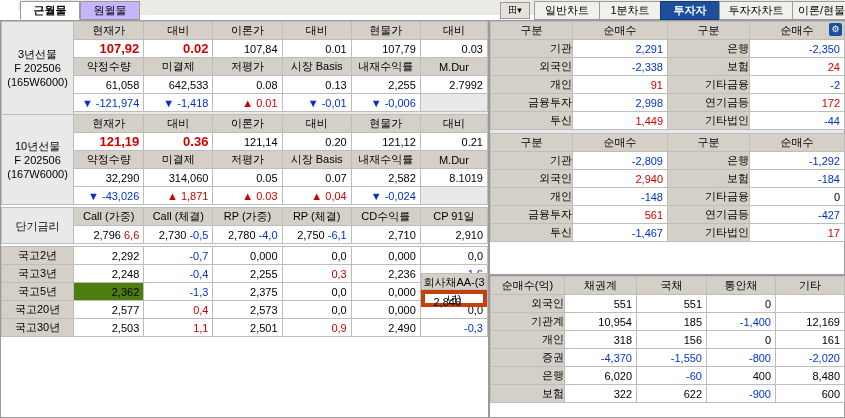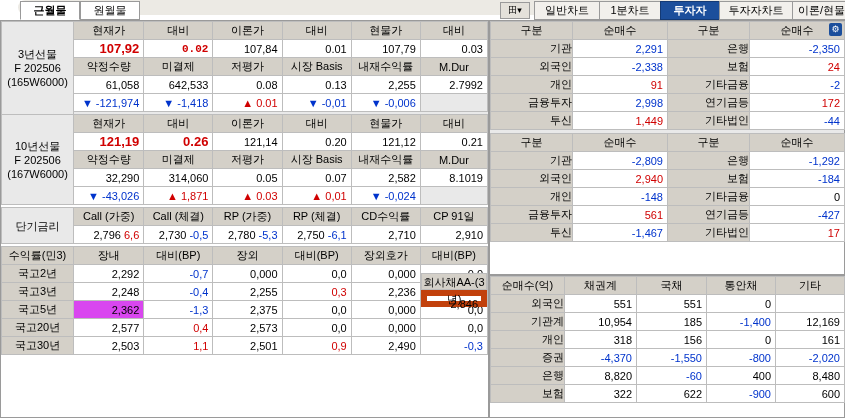--- a/index.html
+++ b/index.html
@@ -26,7 +26,7 @@
   .tabbar{position:absolute;left:18px;top:0;width:845px;height:15px;background:#eceae4;border-radius:10px;}
   .tab{
     position:absolute;top:1px;height:17px;line-height:17px;
-    border:1px solid #9a9a9a;background:#ffffff;text-align:center;font-size:11px;
+    border:1px solid #9a9a9a;background:#c4b5fd;text-align:center;font-size:11px;
   }
   .tab.sel{background:#ffffff;font-weight:bold;border-bottom:1px solid #ffffff;}
   .tab.l1{left:2px;width:58px;}

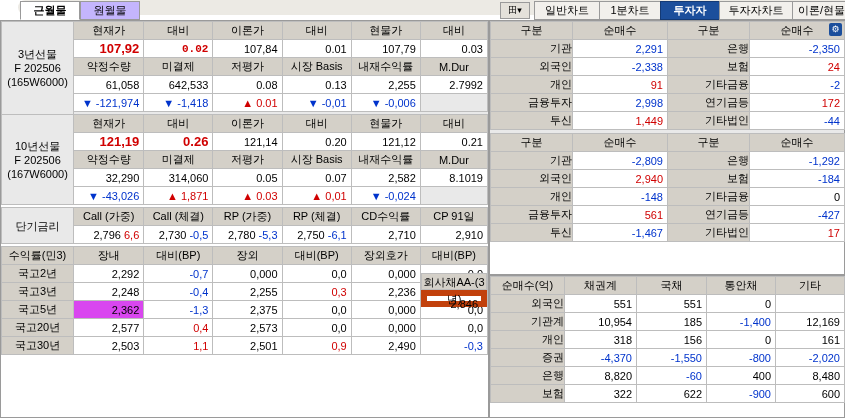--- a/index.html
+++ b/index.html
@@ -104,7 +104,7 @@
       </tr>
       <tr>
         <td class="cell red bold" style="font-size:13px;">107,92</td>
-        <td class="cell red bold" style="font-size:11px;font-family:Liberation Mono, monospace;">0.02</td>
+        <td class="cell red bold" style="font-size:13px;">0.02</td>
         <td class="cell">107,84</td>
         <td class="cell">0.01</td>
         <td class="cell">107,79</td>

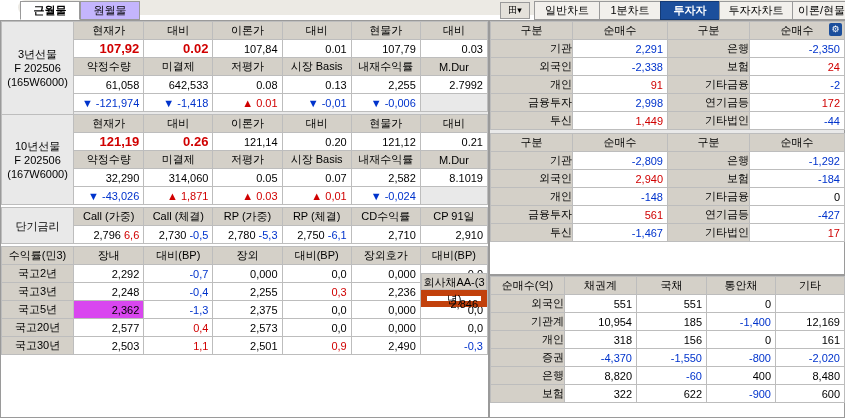--- a/index.html
+++ b/index.html
@@ -153,7 +153,7 @@
       </tr>
       <tr>
         <td class="cell red bold" style="font-size:13px;">121,19</td>
-        <td class="cell red bold" style="font-size:13px;">0.26</td>
+        <td class="cell red bold" style="font-size:13px;">0.36</td>
         <td class="cell">121,14</td>
         <td class="cell">0.20</td>
         <td class="cell">121,12</td>

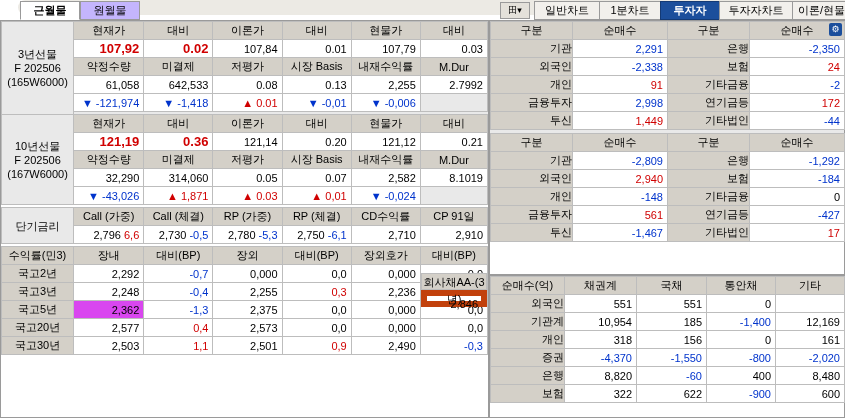--- a/index.html
+++ b/index.html
@@ -179,7 +179,7 @@
         <td class="cell blue"><span class="arrow-dn">▼</span> <span>-43,026</span></td>
         <td class="cell red"><span class="arrow-up">▲</span> <span>1,871</span></td>
         <td class="cell red"><span class="arrow-up">▲</span> <span>0.03</span></td>
-        <td class="cell red"><span class="arrow-up">▲</span> <span>0,01</span></td>
+        <td class="cell red"><span class="arrow-up">▲</span> <span>0,04</span></td>
         <td class="cell blue"><span class="arrow-dn">▼</span> <span>-0,024</span></td>
         <td class="cell" style="background:#e9e9e9;"></td>
       </tr>

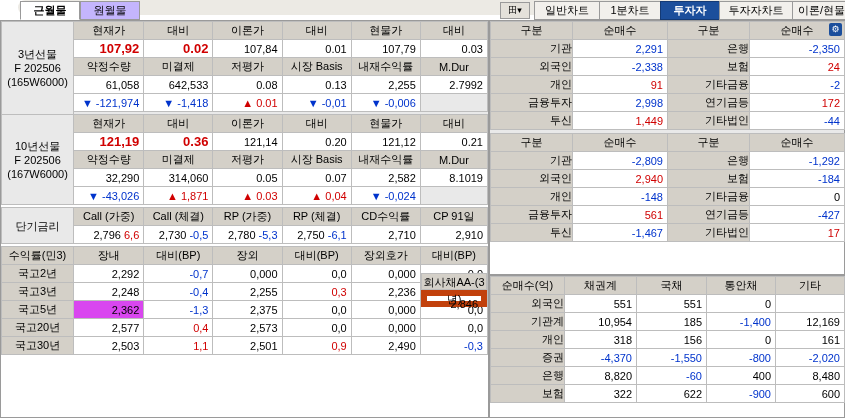--- a/index.html
+++ b/index.html
@@ -209,7 +209,7 @@
       <tr>
         <td class="cell"><span>2,796</span> <span class="red">6,6</span></td>
         <td class="cell"><span>2,730</span> <span class="blue">-0,5</span></td>
-        <td class="cell"><span>2,780</span> <span class="blue">-5,3</span></td>
+        <td class="cell"><span>2,780</span> <span class="blue">-4,0</span></td>
         <td class="cell"><span>2,750</span> <span class="blue">-6,1</span></td>
         <td class="cell">2,710</td>
         <td class="cell">2,910</td>

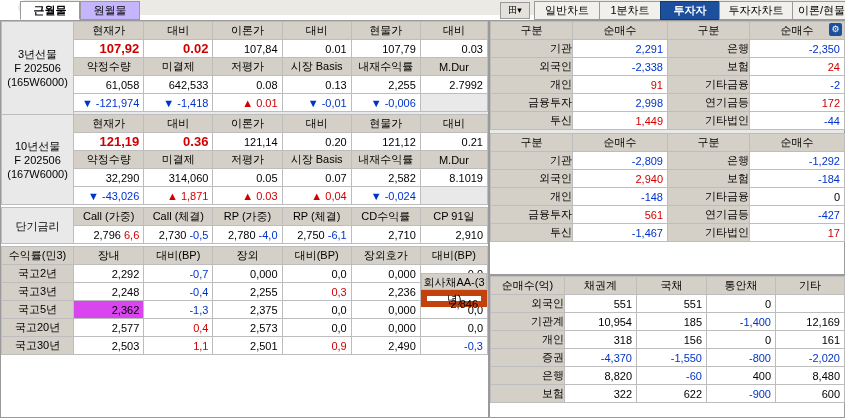--- a/index.html
+++ b/index.html
@@ -233,15 +233,6 @@
           <col style="width:67px">
       </colgroup>
       <tbody>
-          <tr>
-        <td class="hdr">수익률(민3)</td>
-        <td class="hdr">장내</td>
-        <td class="hdr">대비(BP)</td>
-        <td class="hdr">장외</td>
-        <td class="hdr">대비(BP)</td>
-        <td class="hdr">장외호가</td>
-        <td class="hdr">대비(BP)</td>
-      </tr>
       <tr>
         <td class="hdr">국고2년</td>
         <td class="cell">2,292</td>

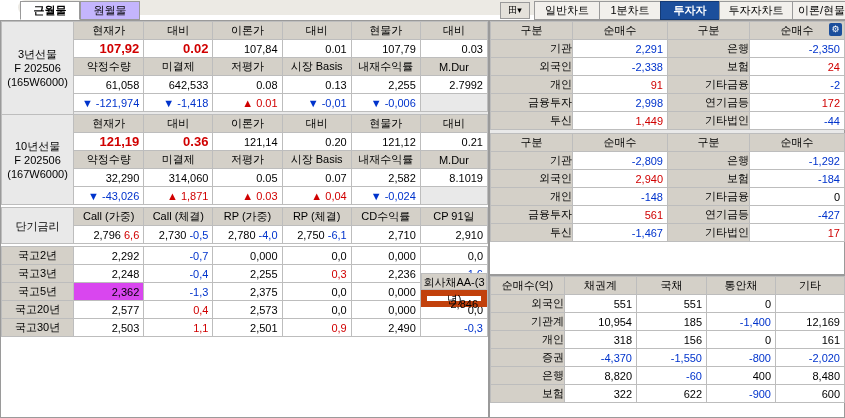--- a/index.html
+++ b/index.html
@@ -56,7 +56,7 @@
 
   .arrow-up{color:#d00000;}
   .arrow-dn{color:#0033cc;}
-  .hl{background:#d946ef;}
+  .hl{background:#4d7c0f;}
 </style>
 </head>
 <body>

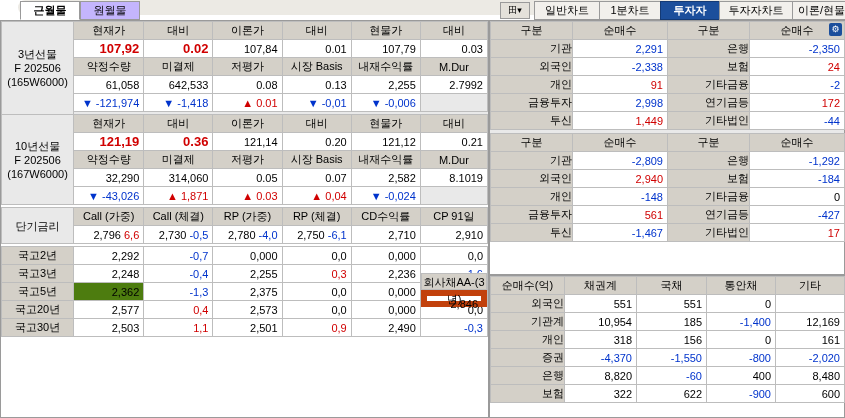--- a/index.html
+++ b/index.html
@@ -219,7 +219,7 @@
 
     <div style="position:absolute;left:420px;top:252px;width:66px;height:34px;">
       <div class="hdr" style="height:17px;line-height:17px;border:1px solid #bdbdbd;box-sizing:border-box;">회사채AA-(3년)</div>
-      <div class="cell" style="height:17px;line-height:17px;border:6px solid #c2410c;box-sizing:border-box;padding-right:3px;">2,846</div>
+      <div class="cell" style="height:17px;line-height:17px;border:4px solid #c2410c;box-sizing:border-box;padding-right:22px;">2,846</div>
     </div>
 
     <table class="lt" style="margin-top:2px;">

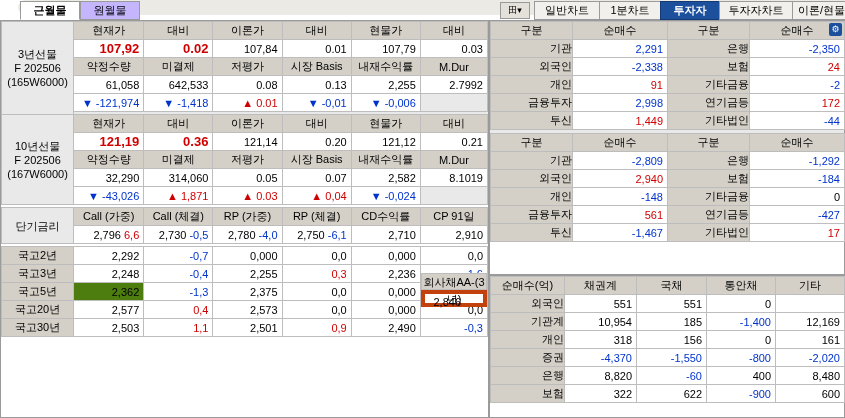--- a/index.html
+++ b/index.html
@@ -430,7 +430,7 @@
       </tr>
       <tr>
         <td class="hdr ctr">은행</td>
-        <td class="cell">8,820</td>
+        <td class="cell">6,020</td>
         <td class="cell blue">-60</td>
         <td class="cell">400</td>
         <td class="cell">8,480</td>

